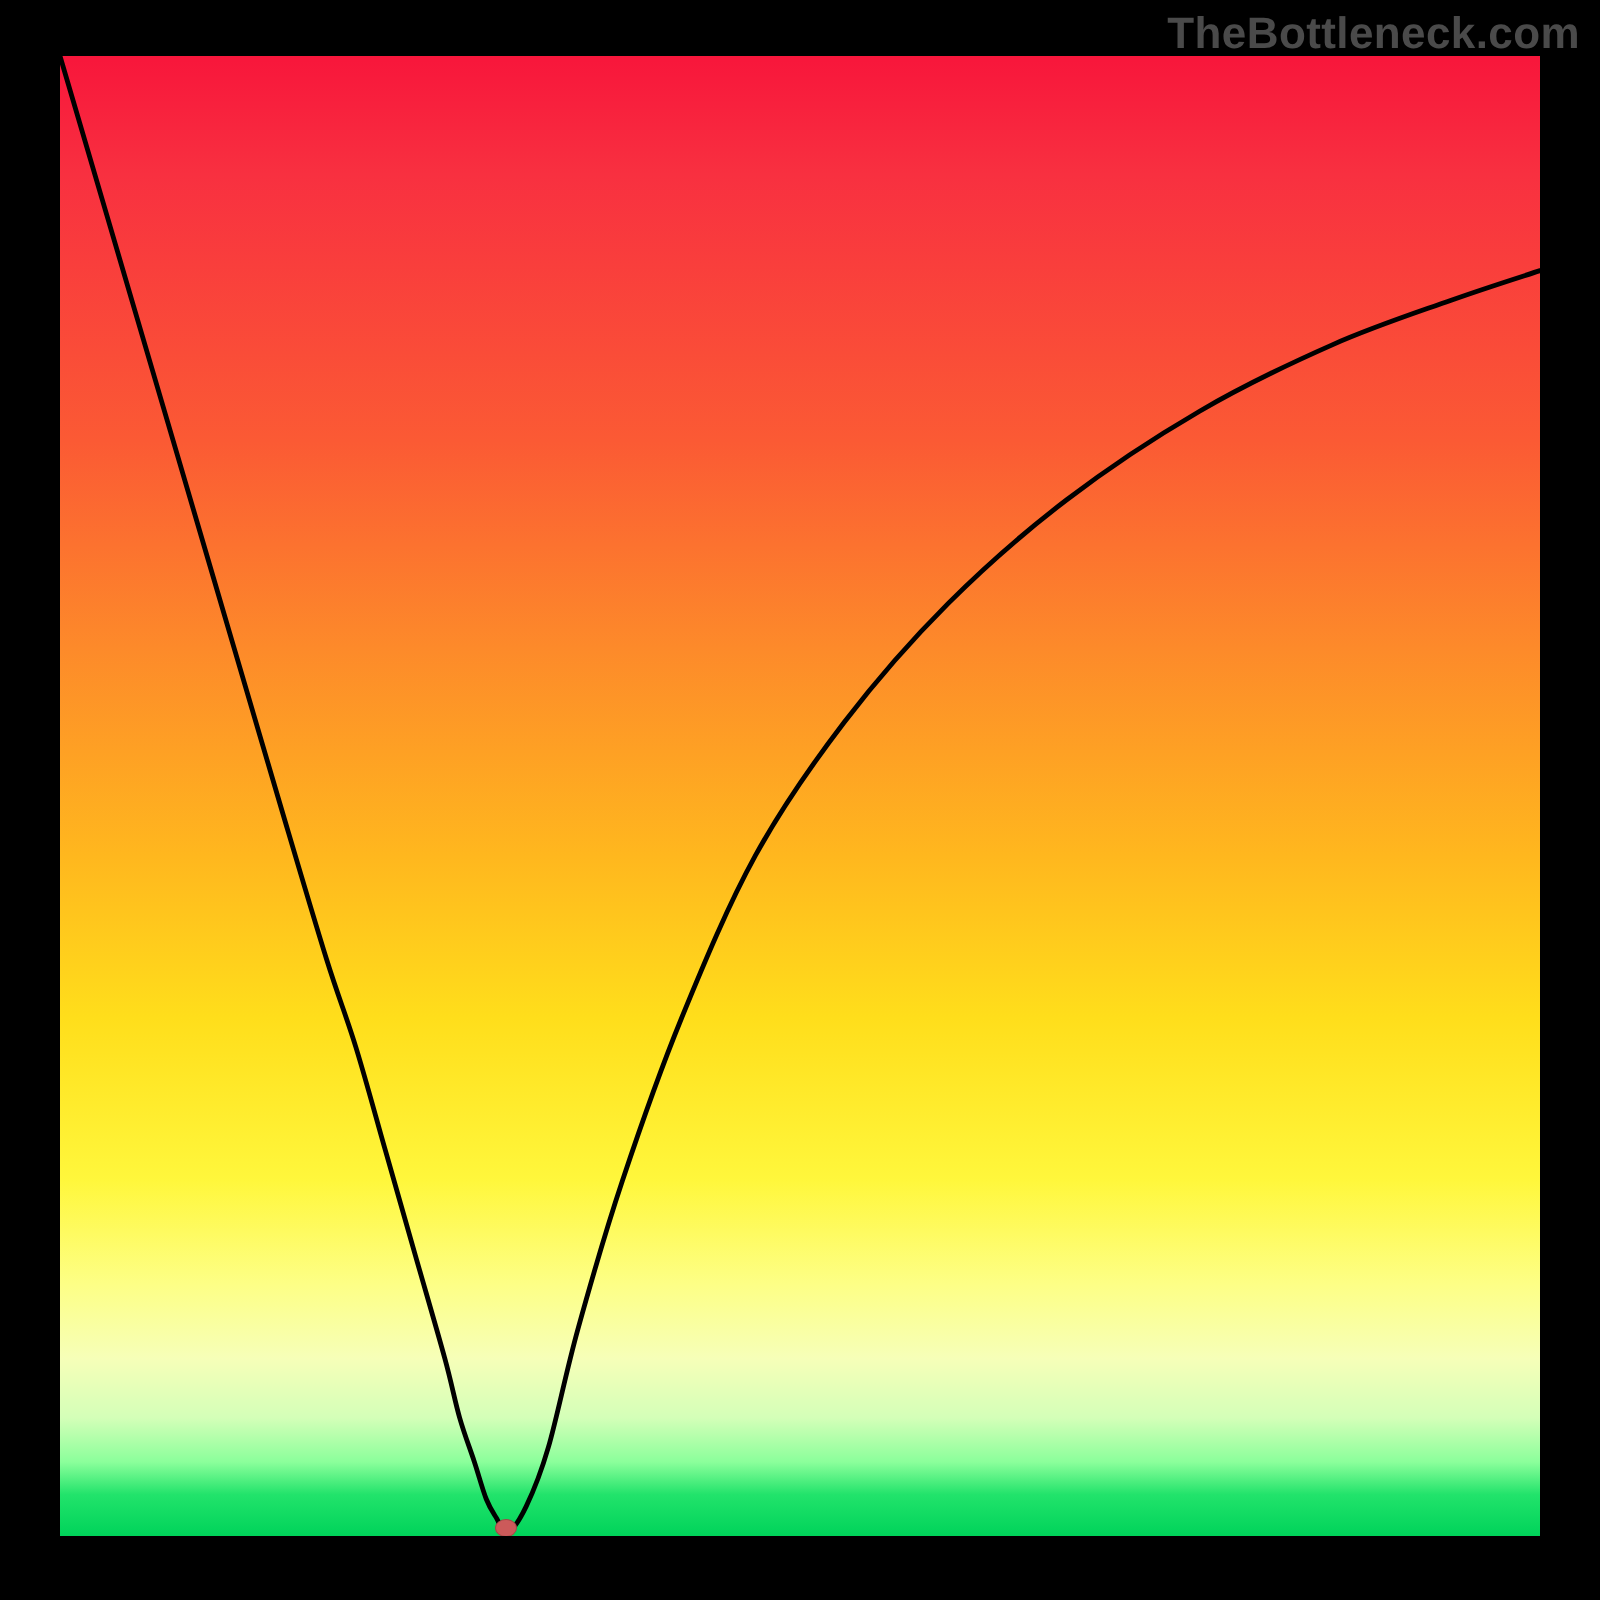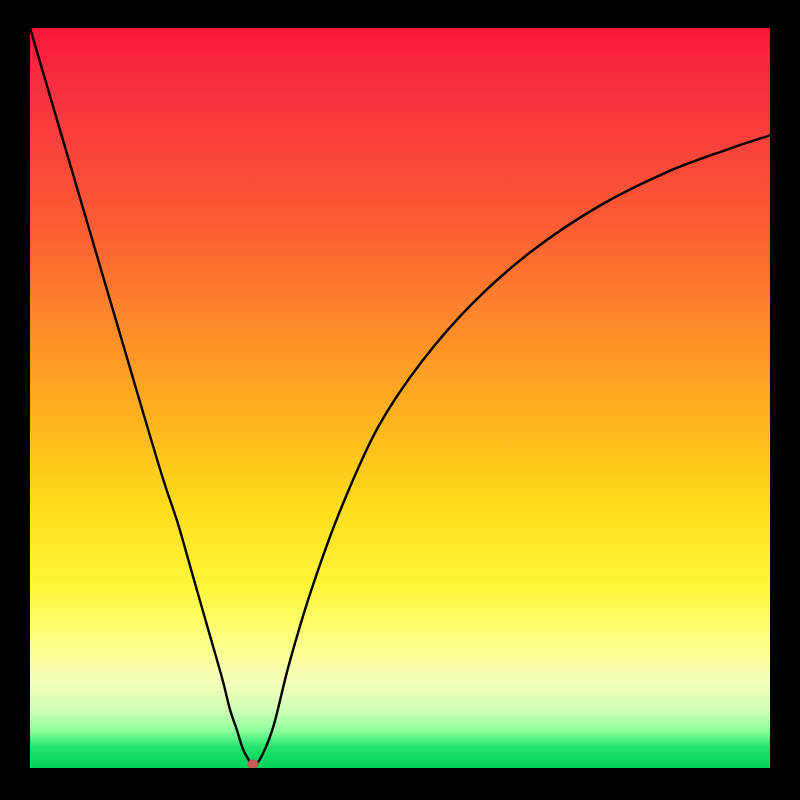--- a/index.html
+++ b/index.html
@@ -77,6 +77,7 @@
 <body>
 
 <div class="frame">
+  <div class="watermark">TheBottleneck.com</div>
 
   <div class="plot-area">
     <div class="gradient"></div>

